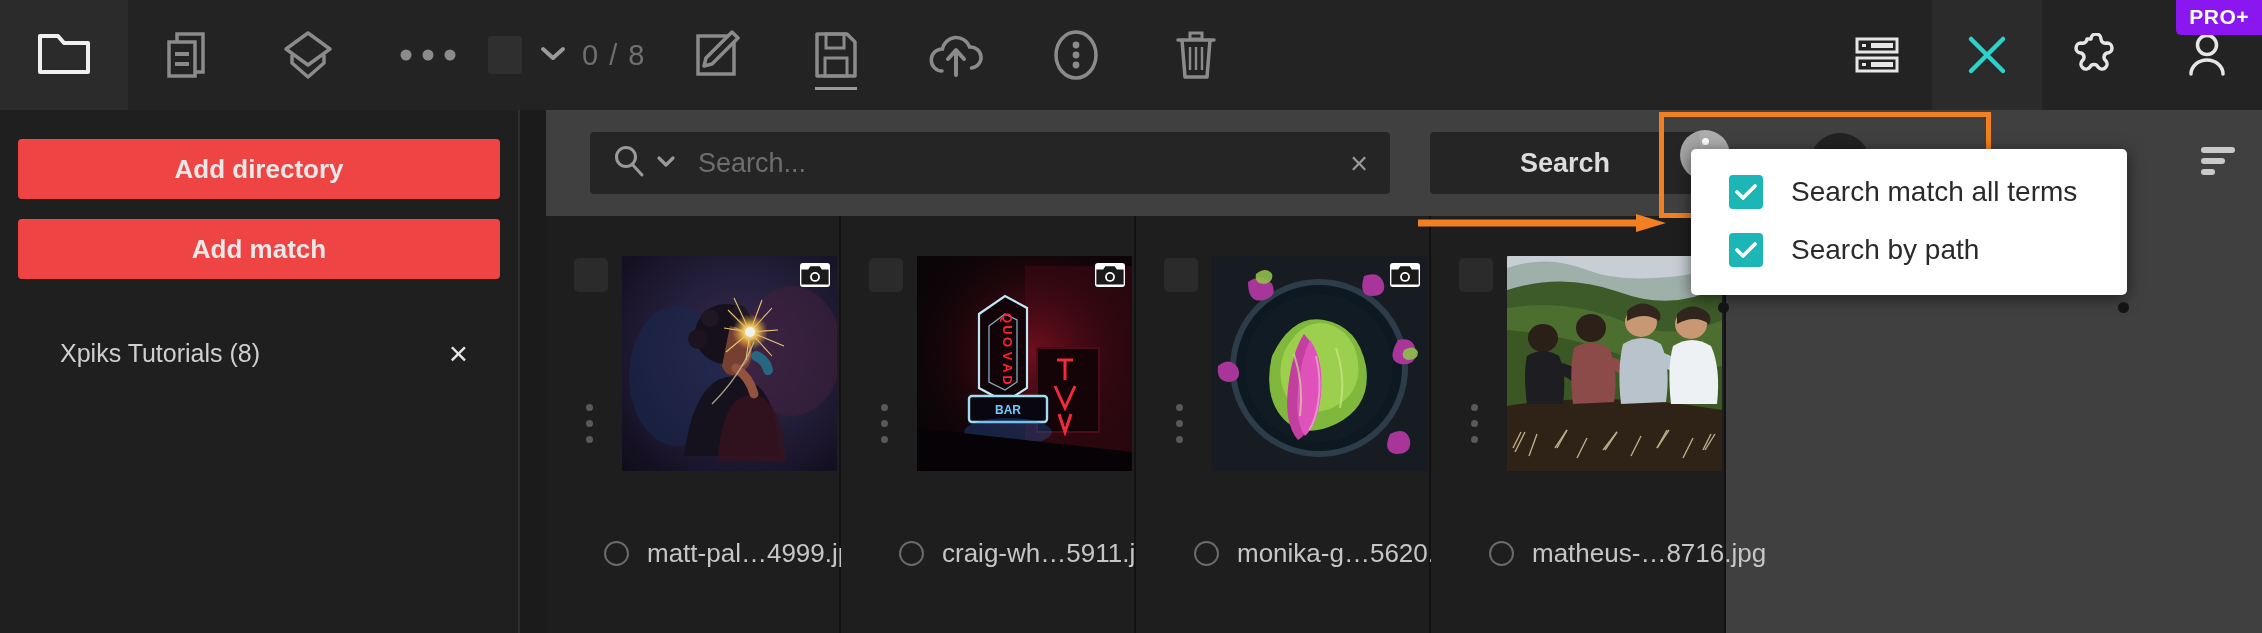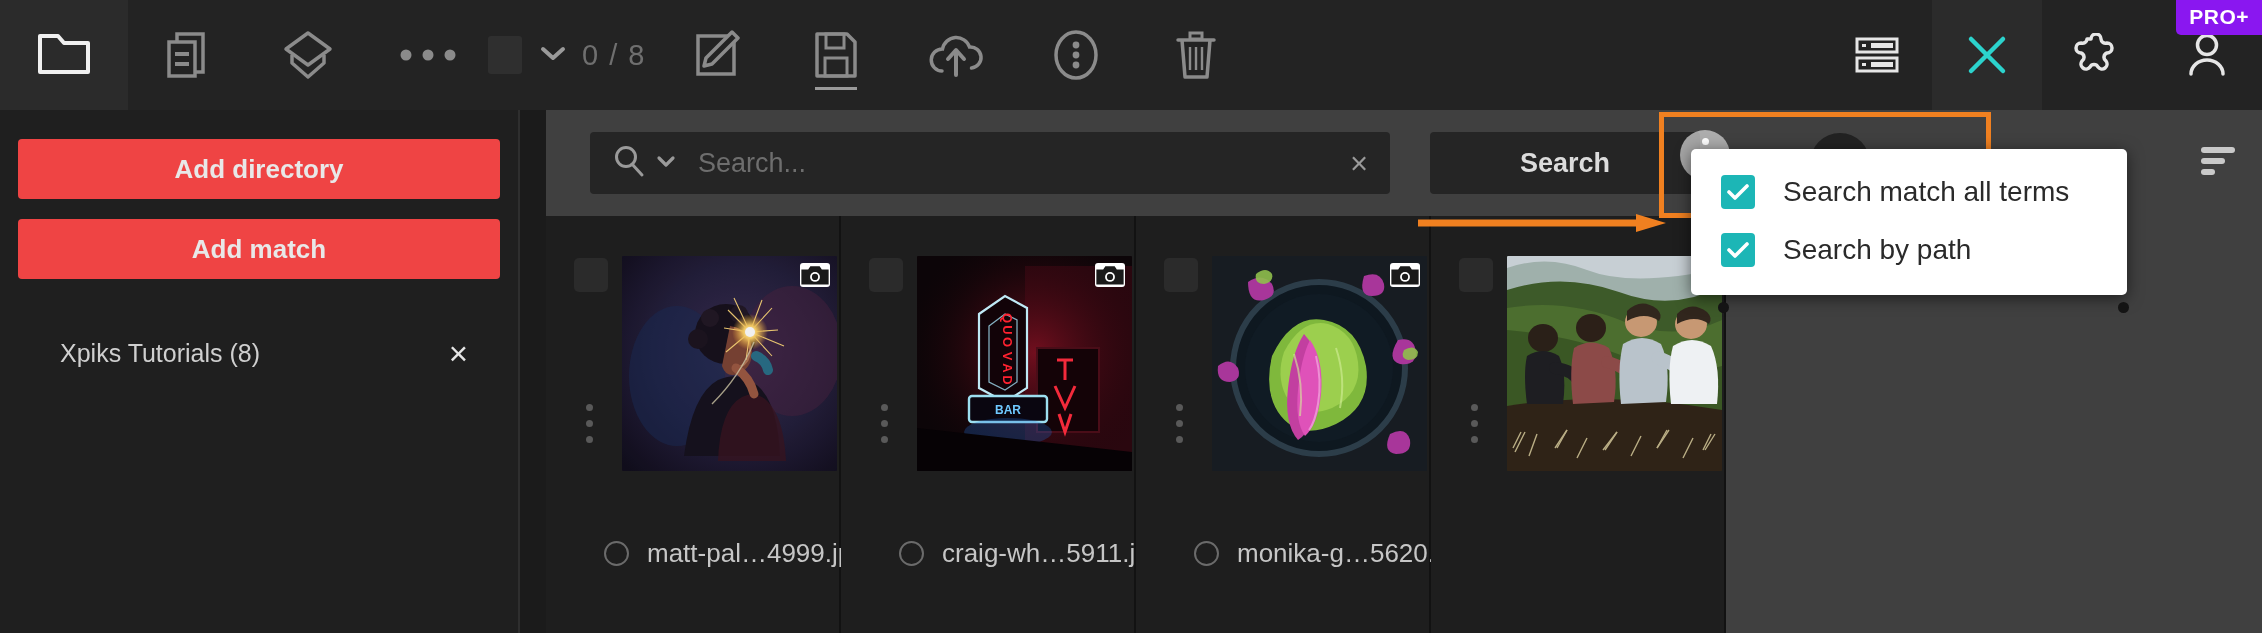--- a/index.html
+++ b/index.html
@@ -302,7 +302,7 @@
   .menu-item {
     display: flex; align-items: center;
     height: 58px;
-    padding-left: 30px;
+    padding-left: 38px;
   }
   .mi-check {
     width: 34px; height: 34px;

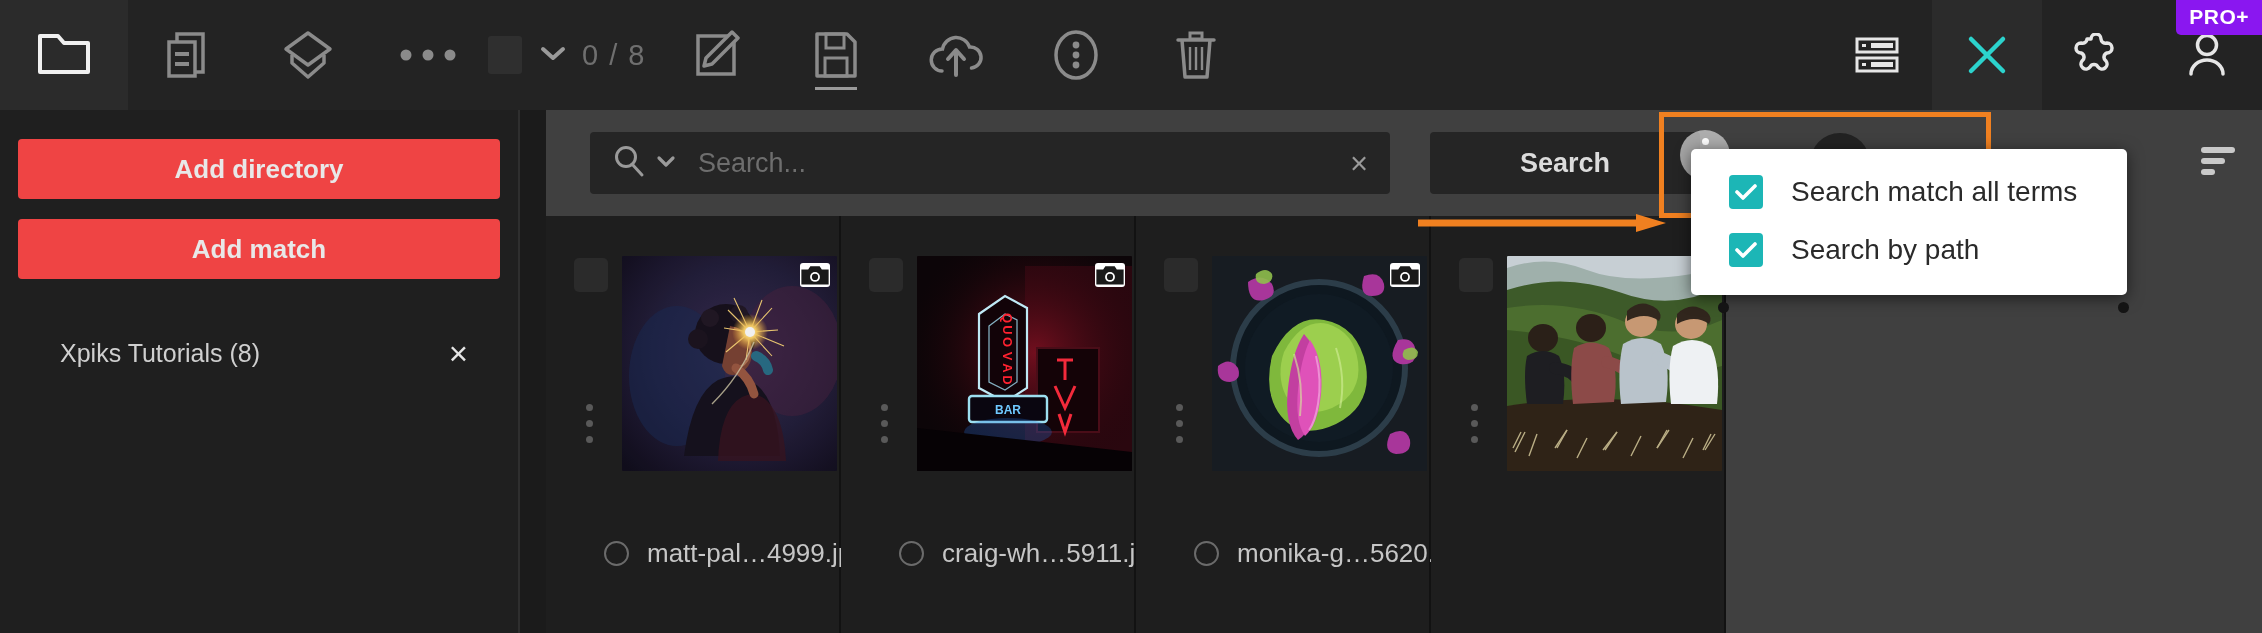--- a/index.html
+++ b/index.html
@@ -726,6 +726,10 @@
             </g>
           </svg>
         </div>
+        <div class="filename-row">
+          <span class="radio"></span>
+          <span class="fname">matheus-…8716.jpg</span>
+        </div>
       </div>
 
     </div>

